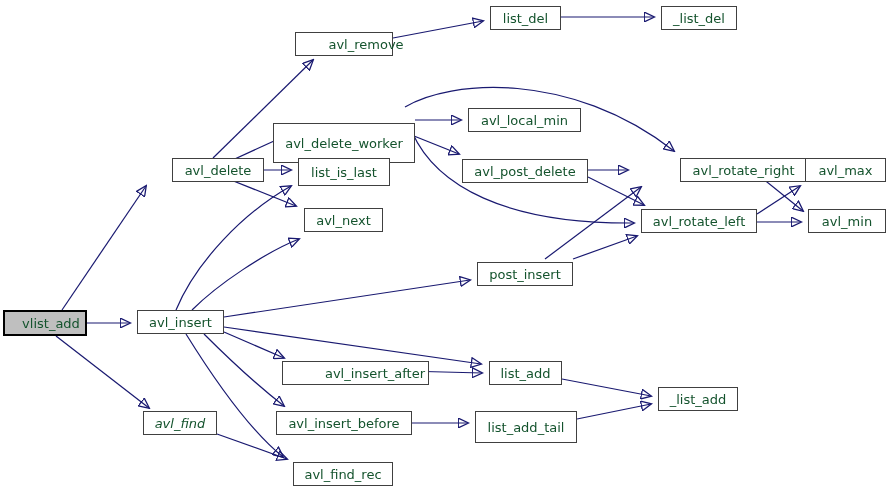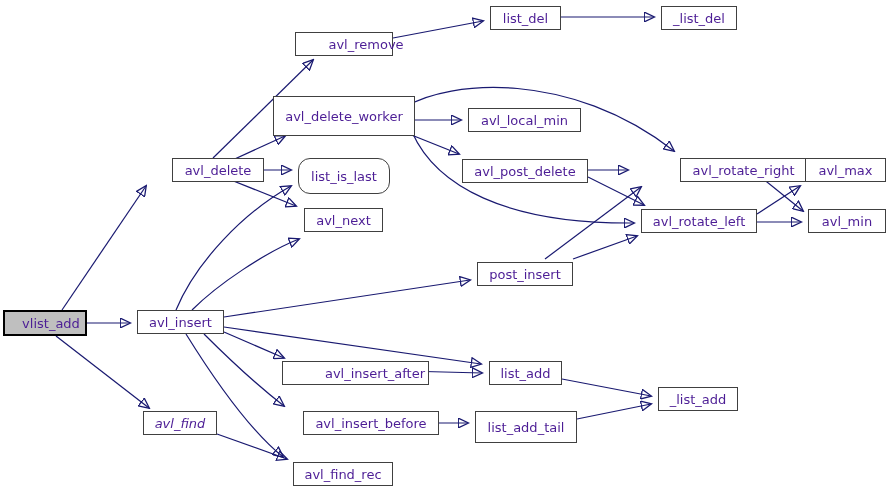--- a/index.html
+++ b/index.html
@@ -32,7 +32,7 @@
     box-sizing: border-box;
     border: 1px solid #404040;
     background: #ffffff;
-    color: #4c1d95;
+    color: #14532d;
     font-size: 13px;
     line-height: 1;
     display: flex;

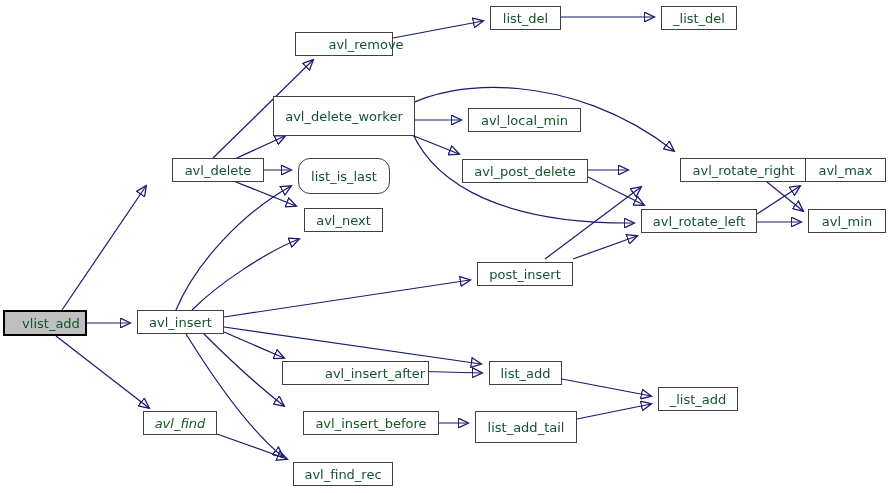--- a/index.html
+++ b/index.html
@@ -99,7 +99,7 @@
       <div class="node" style="left: 137px; top: 310px; width: 87px; height: 24px;">avl_insert</div>
       <div class="node" style="left: 143px; top: 411px; width: 74px; height: 24px; font-style: italic;">avl_find</div>
       <div class="node" style="left: 295px; top: 32px; width: 98px; height: 24px; padding-left: 44px;">avl_remove</div>
-      <div class="node" style="left: 273px; top: 96px; width: 142px; height: 40px;">avl_delete_worker</div>
+      <div class="node" style="left: 273px; top: 123px; width: 142px; height: 40px;">avl_delete_worker</div>
       <div class="node" style="left: 298px; top: 158px; width: 92px; height: 36px; border-radius: 12px;">list_is_last</div>
       <div class="node" style="left: 304px; top: 208px; width: 79px; height: 24px;">avl_next</div>
       <div class="node" style="left: 282px; top: 361px; width: 147px; height: 24px; padding-left: 39px;">avl_insert_after</div>

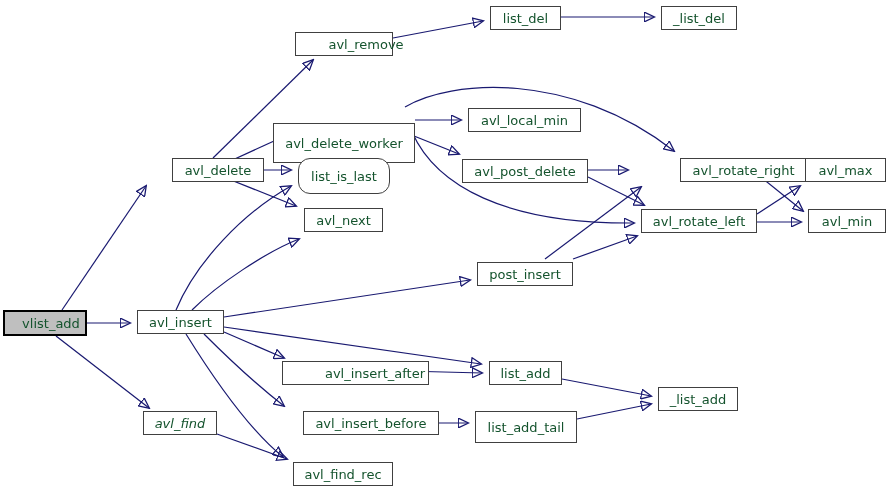--- a/index.html
+++ b/index.html
@@ -100,7 +100,7 @@
       <div class="node" style="left: 143px; top: 411px; width: 74px; height: 24px; font-style: italic;">avl_find</div>
       <div class="node" style="left: 295px; top: 32px; width: 98px; height: 24px; padding-left: 44px;">avl_remove</div>
       <div class="node" style="left: 273px; top: 123px; width: 142px; height: 40px;">avl_delete_worker</div>
-      <div class="node" style="left: 298px; top: 158px; width: 92px; height: 36px; border-radius: 12px;">list_is_last</div>
+      <div class="node" style="left: 298px; top: 158px; width: 92px; height: 28px;">list_is_last</div>
       <div class="node" style="left: 304px; top: 208px; width: 79px; height: 24px;">avl_next</div>
       <div class="node" style="left: 282px; top: 361px; width: 147px; height: 24px; padding-left: 39px;">avl_insert_after</div>
       <div class="node" style="left: 276px; top: 411px; width: 136px; height: 24px; margin-left: 27px;">avl_insert_before</div>

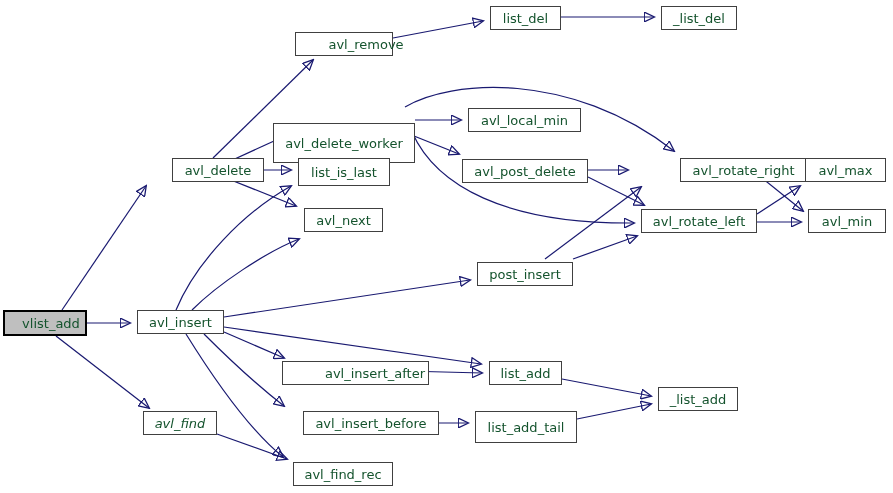--- a/index.html
+++ b/index.html
@@ -103,7 +103,7 @@
       <div class="node" style="left: 298px; top: 158px; width: 92px; height: 28px;">list_is_last</div>
       <div class="node" style="left: 304px; top: 208px; width: 79px; height: 24px;">avl_next</div>
       <div class="node" style="left: 282px; top: 361px; width: 147px; height: 24px; padding-left: 39px;">avl_insert_after</div>
-      <div class="node" style="left: 276px; top: 411px; width: 136px; height: 24px; margin-left: 27px;">avl_insert_before</div>
+      <div class="node" style="left: 276px; top: 411px; width: 136px; height: 24px;">avl_insert_before</div>
       <div class="node" style="left: 293px; top: 462px; width: 100px; height: 24px;">avl_find_rec</div>
       <div class="node" style="left: 490px; top: 6px; width: 71px; height: 24px;">list_del</div>
       <div class="node" style="left: 661px; top: 6px; width: 76px; height: 24px;">_list_del</div>

